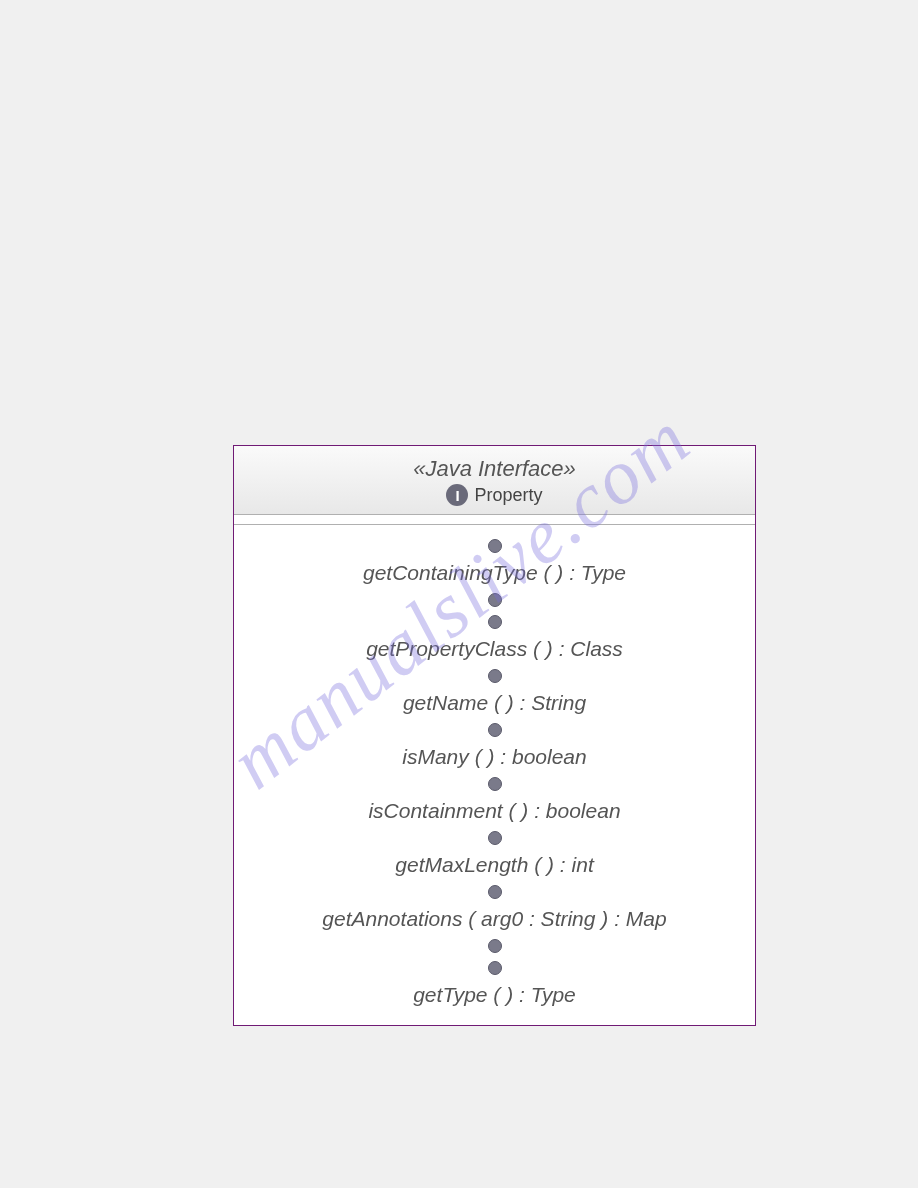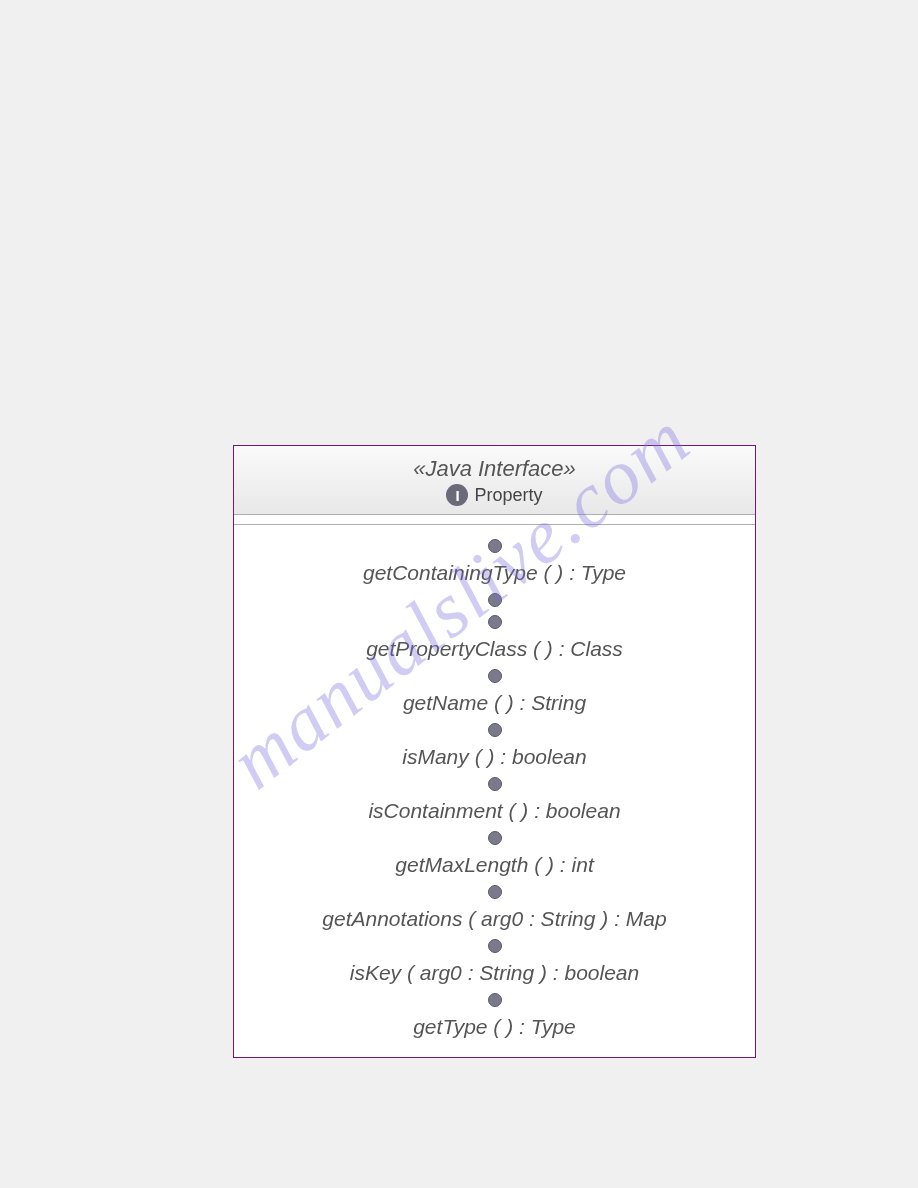--- a/index.html
+++ b/index.html
@@ -142,7 +142,6 @@
     </div>
     <div class="method-row">
       <span class="vis-dot"></span>
-      <span class="method-sig">isKey ( arg0 : String ) : boolean</span>
     </div>
     <div class="method-row">
       <span class="vis-dot"></span>

